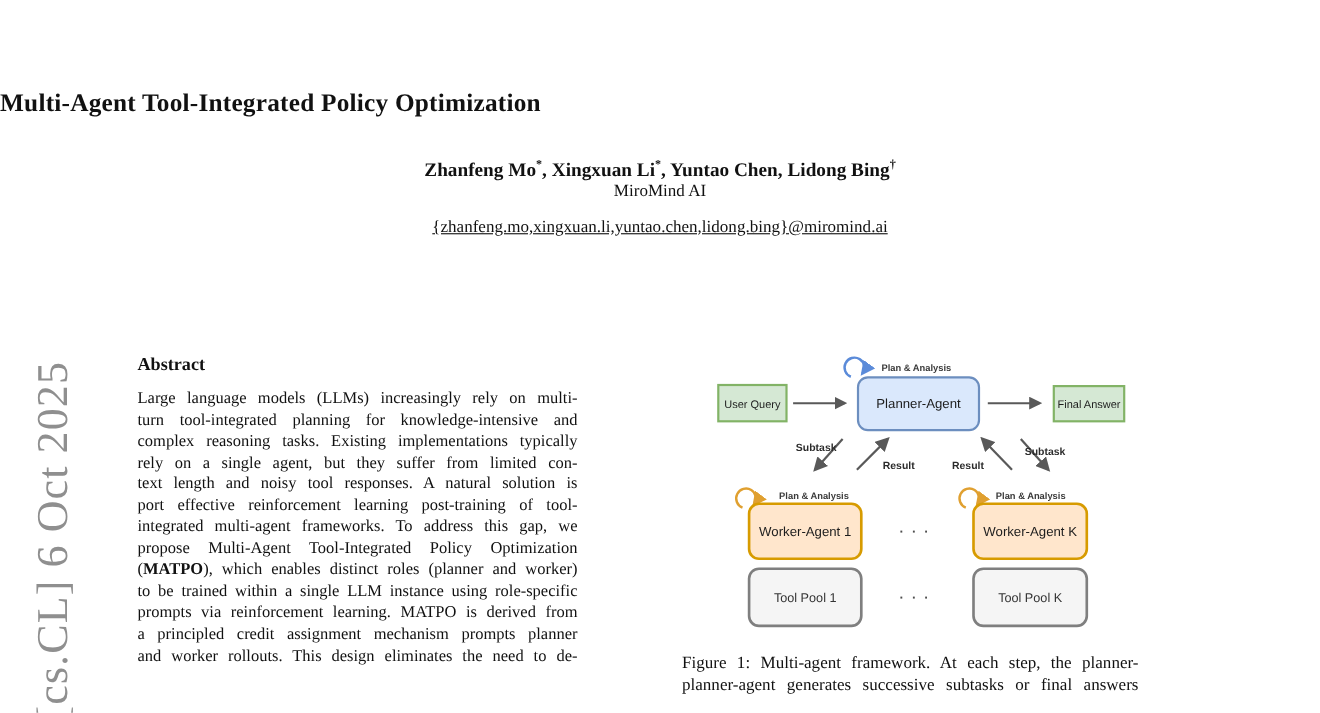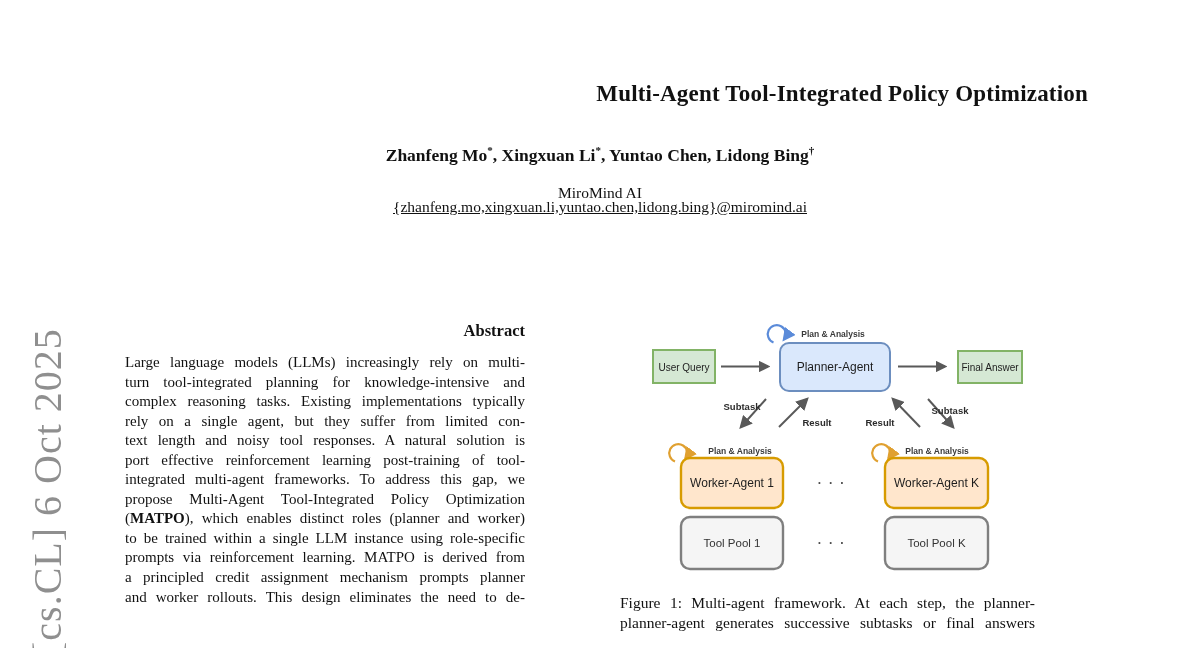--- a/index.html
+++ b/index.html
@@ -11,7 +11,7 @@
   }
   .abs{position:absolute;}
   
-  .title{left:0;top:81px;width:1088px;text-align:right;font-size:23px;font-weight:bold;letter-spacing:.2px;}
+  .title{left:0;top:81px;width:1088px;text-align:left;font-size:23px;font-weight:bold;letter-spacing:.2px;}
   .authors{left:0;top:144px;width:1200px;text-align:center;font-size:17.5px;font-weight:bold;}
   .authors sup{font-size:11px;}
   .affil{left:0;top:184px;width:1200px;text-align:center;font-size:15.5px;}

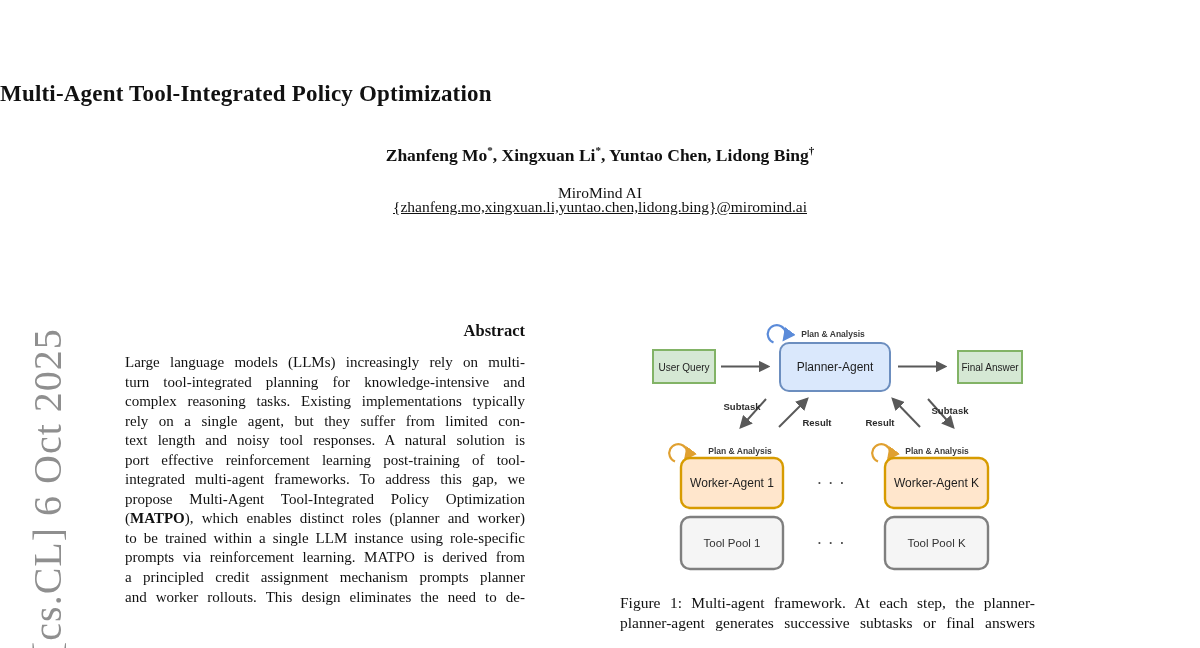--- a/index.html
+++ b/index.html
@@ -14,7 +14,7 @@
   .title{left:0;top:81px;width:1088px;text-align:left;font-size:23px;font-weight:bold;letter-spacing:.2px;}
   .authors{left:0;top:144px;width:1200px;text-align:center;font-size:17.5px;font-weight:bold;}
   .authors sup{font-size:11px;}
-  .affil{left:0;top:184px;width:1200px;text-align:center;font-size:15.5px;}
+  .affil{left:0;top:165px;width:1200px;text-align:center;font-size:15.5px;}
   .email{left:0;top:198px;width:1200px;text-align:center;font-size:15.5px;text-decoration:underline;}
   
   .watermark{

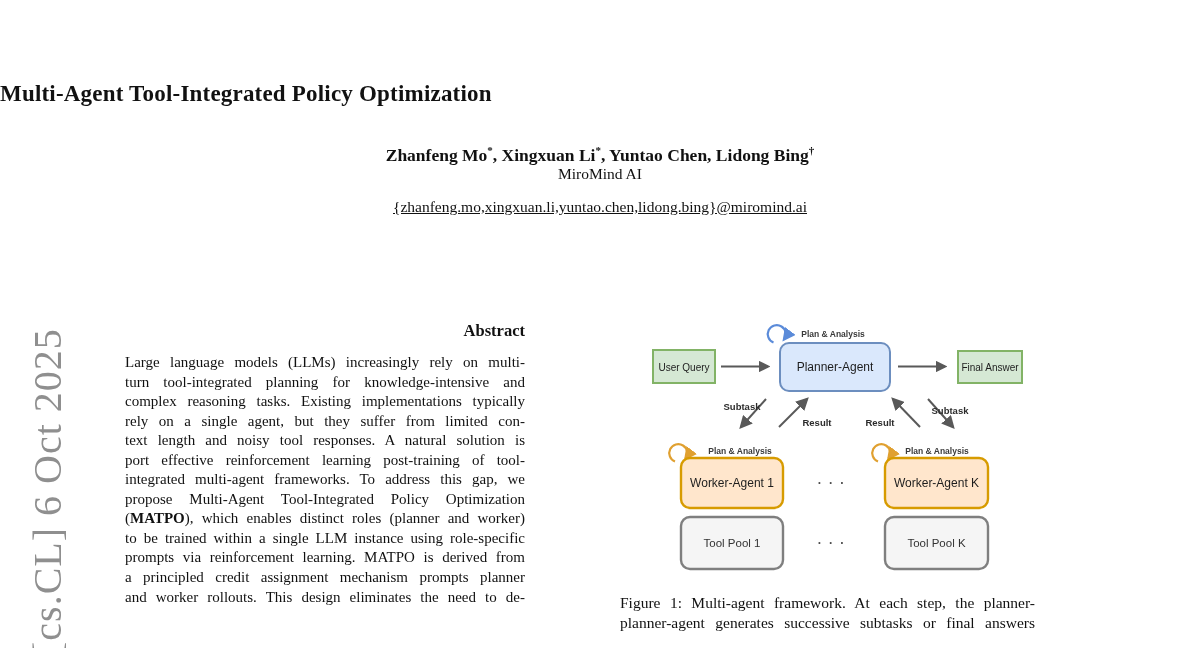--- a/index.html
+++ b/index.html
@@ -23,7 +23,7 @@
     font-family:"Liberation Serif","DejaVu Serif",serif;
   }
   
-  .abstract-head{left:125px;top:321px;width:400px;text-align:right;font-size:16.5px;font-weight:bold;}
+  .abstract-head{left:125px;top:321px;width:400px;text-align:left;font-size:16.5px;font-weight:bold;}
   .abstract-body{left:125px;top:353px;width:400px;font-size:15px;line-height:19.55px;}
   .jline{text-align:justify;text-align-last:justify;white-space:normal;}
   

